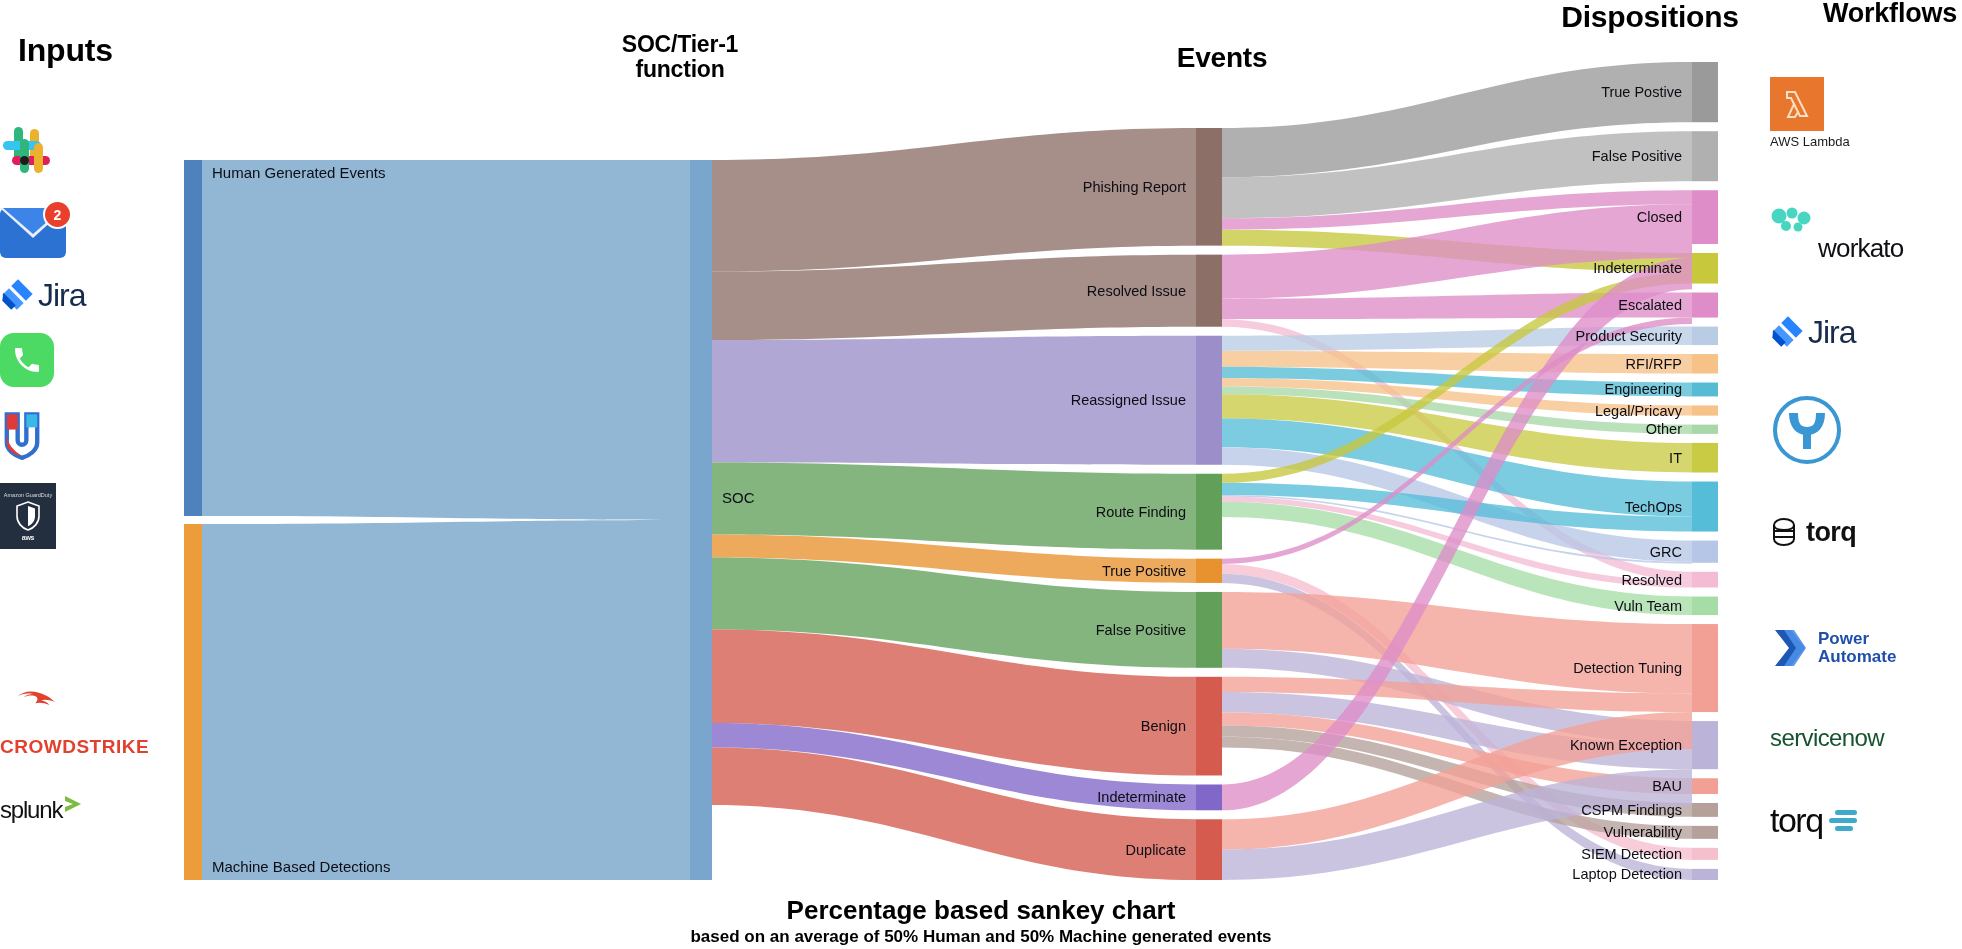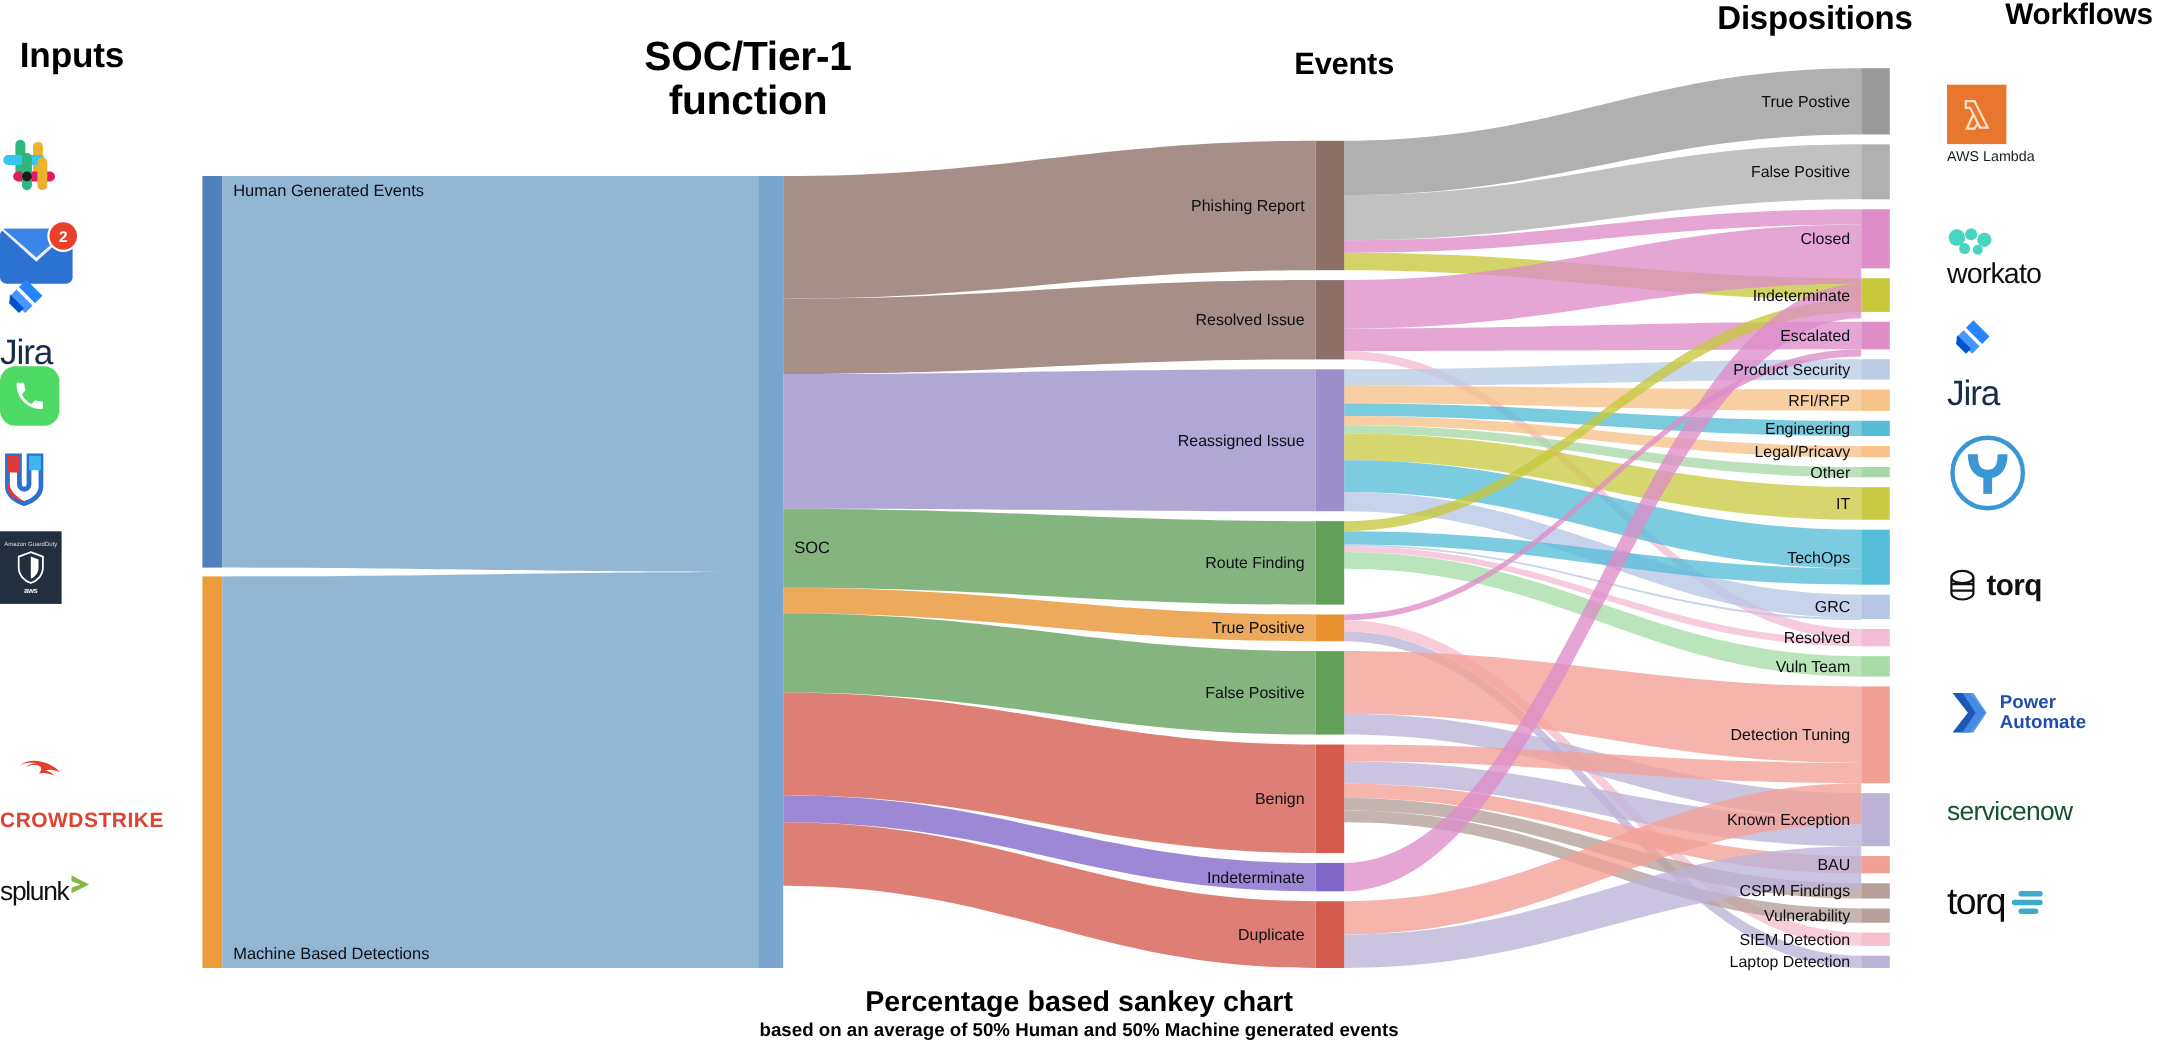--- a/index.html
+++ b/index.html
@@ -7,7 +7,7 @@
        font-family:"Liberation Sans","DejaVu Sans",sans-serif;color:#111;}
   .col-head{position:absolute;font-weight:bold;color:#000;letter-spacing:-0.2px;}
   #head-inputs{left:18px;top:32px;font-size:32px;}
-  #head-soc{left:570px;top:32px;font-size:37px;width:220px;text-align:center;line-height:1.08;font-weight:bold;}
+  #head-soc{left:570px;top:32px;font-size:23px;width:220px;text-align:center;line-height:1.08;font-weight:bold;}
   #head-outputs{left:1132px;top:42px;font-size:28px;width:180px;text-align:center;}
   #head-disp{left:1540px;top:0px;font-size:30px;width:220px;text-align:center;}
   #head-flows{left:1790px;top:-2px;font-size:27px;width:200px;text-align:center;}

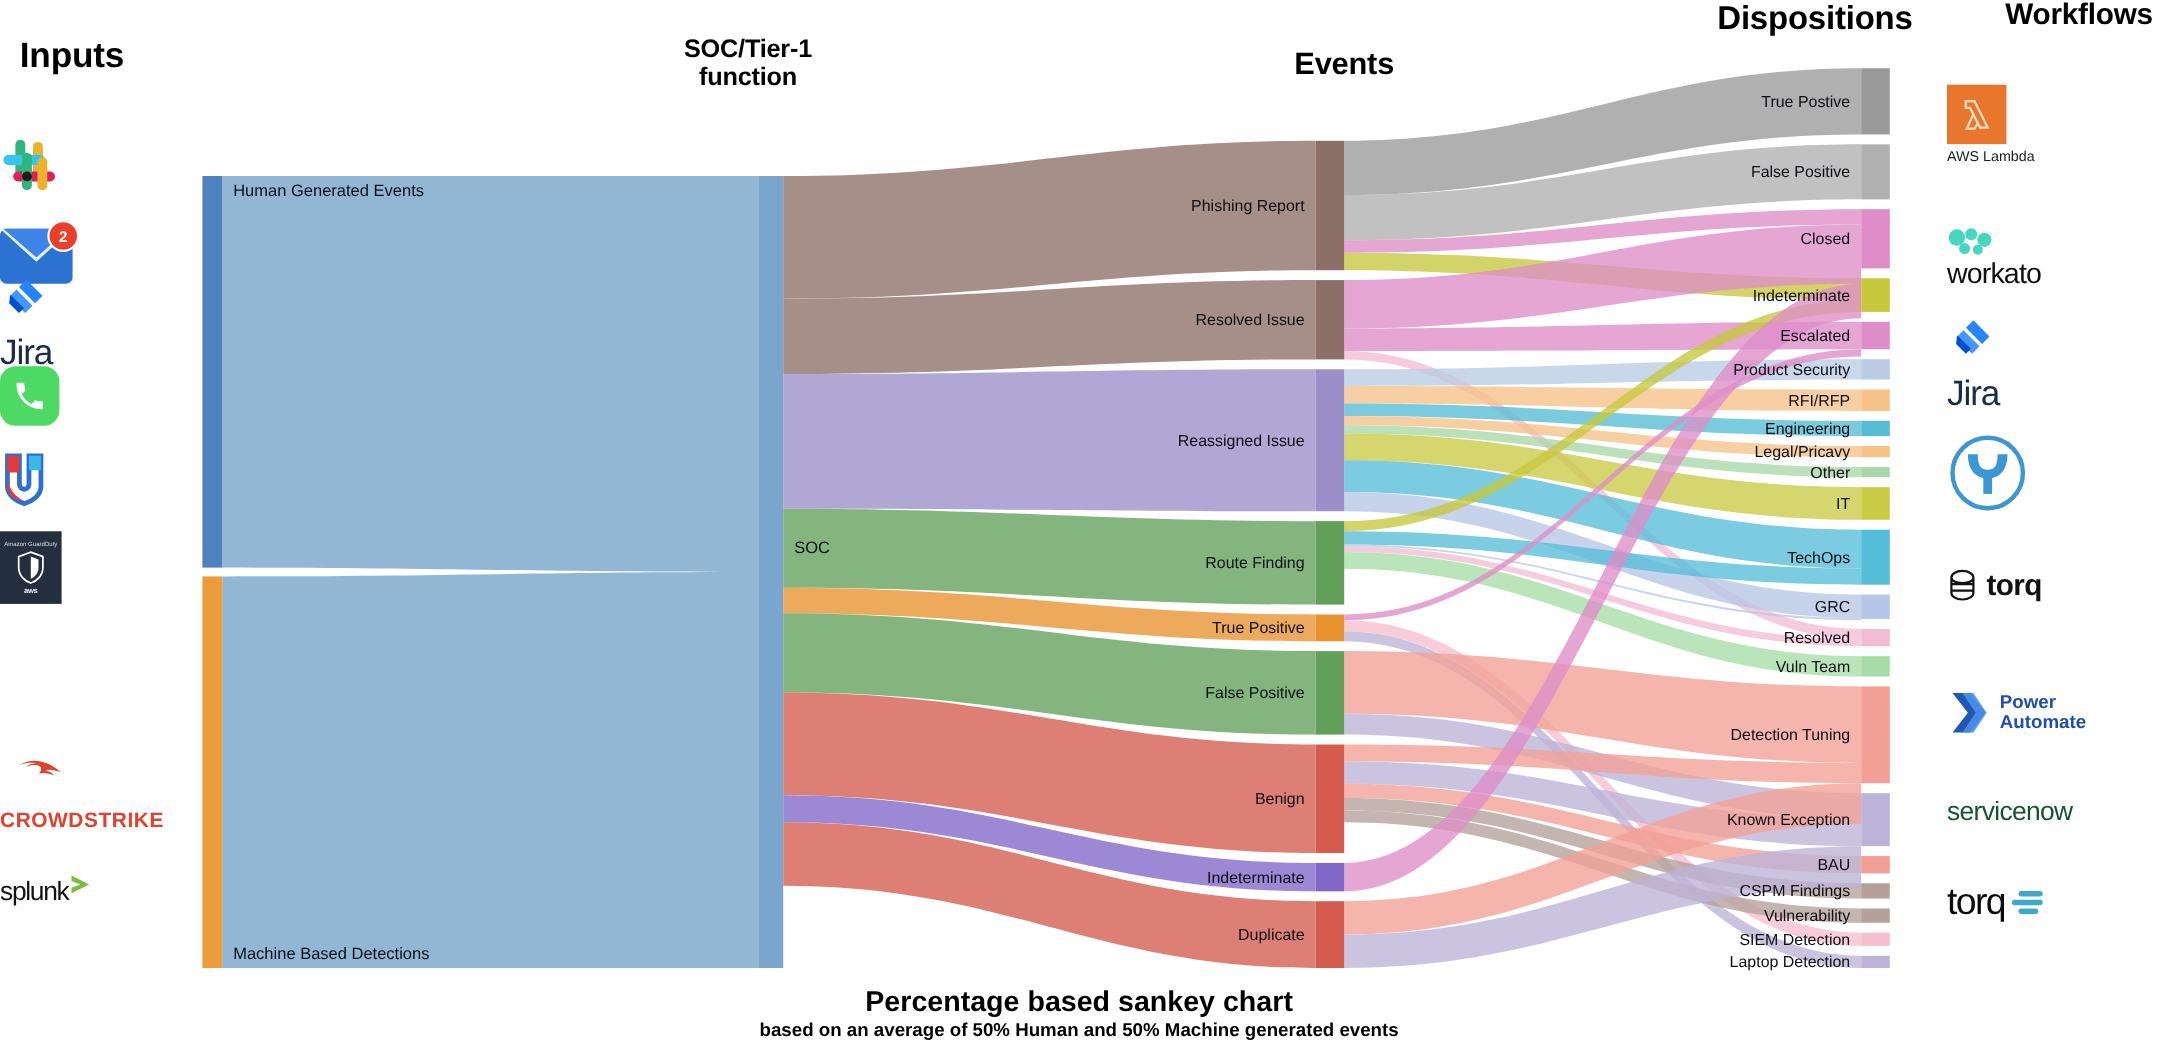--- a/index.html
+++ b/index.html
@@ -51,7 +51,7 @@
   .splunk-row{display:flex;align-items:baseline;}
   .splunk-word{font-size:24px;color:#111;letter-spacing:-1.2px;}
   .lambda-box{width:54px;height:54px;background:#e8762d;display:flex;align-items:center;justify-content:center;}
-  .workato-word{font-size:26px;color:#0f0f14;letter-spacing:-0.8px;}
+  .workato-word{font-size:26px;color:#0f0f14;letter-spacing:-0.8px;margin-left:48px;}
   .tines-row{display:flex;align-items:center;gap:8px;}
   .tines-word{font-size:27px;color:#111;letter-spacing:-0.6px;font-weight:bold;}
   .pa-row{display:flex;align-items:center;gap:8px;}

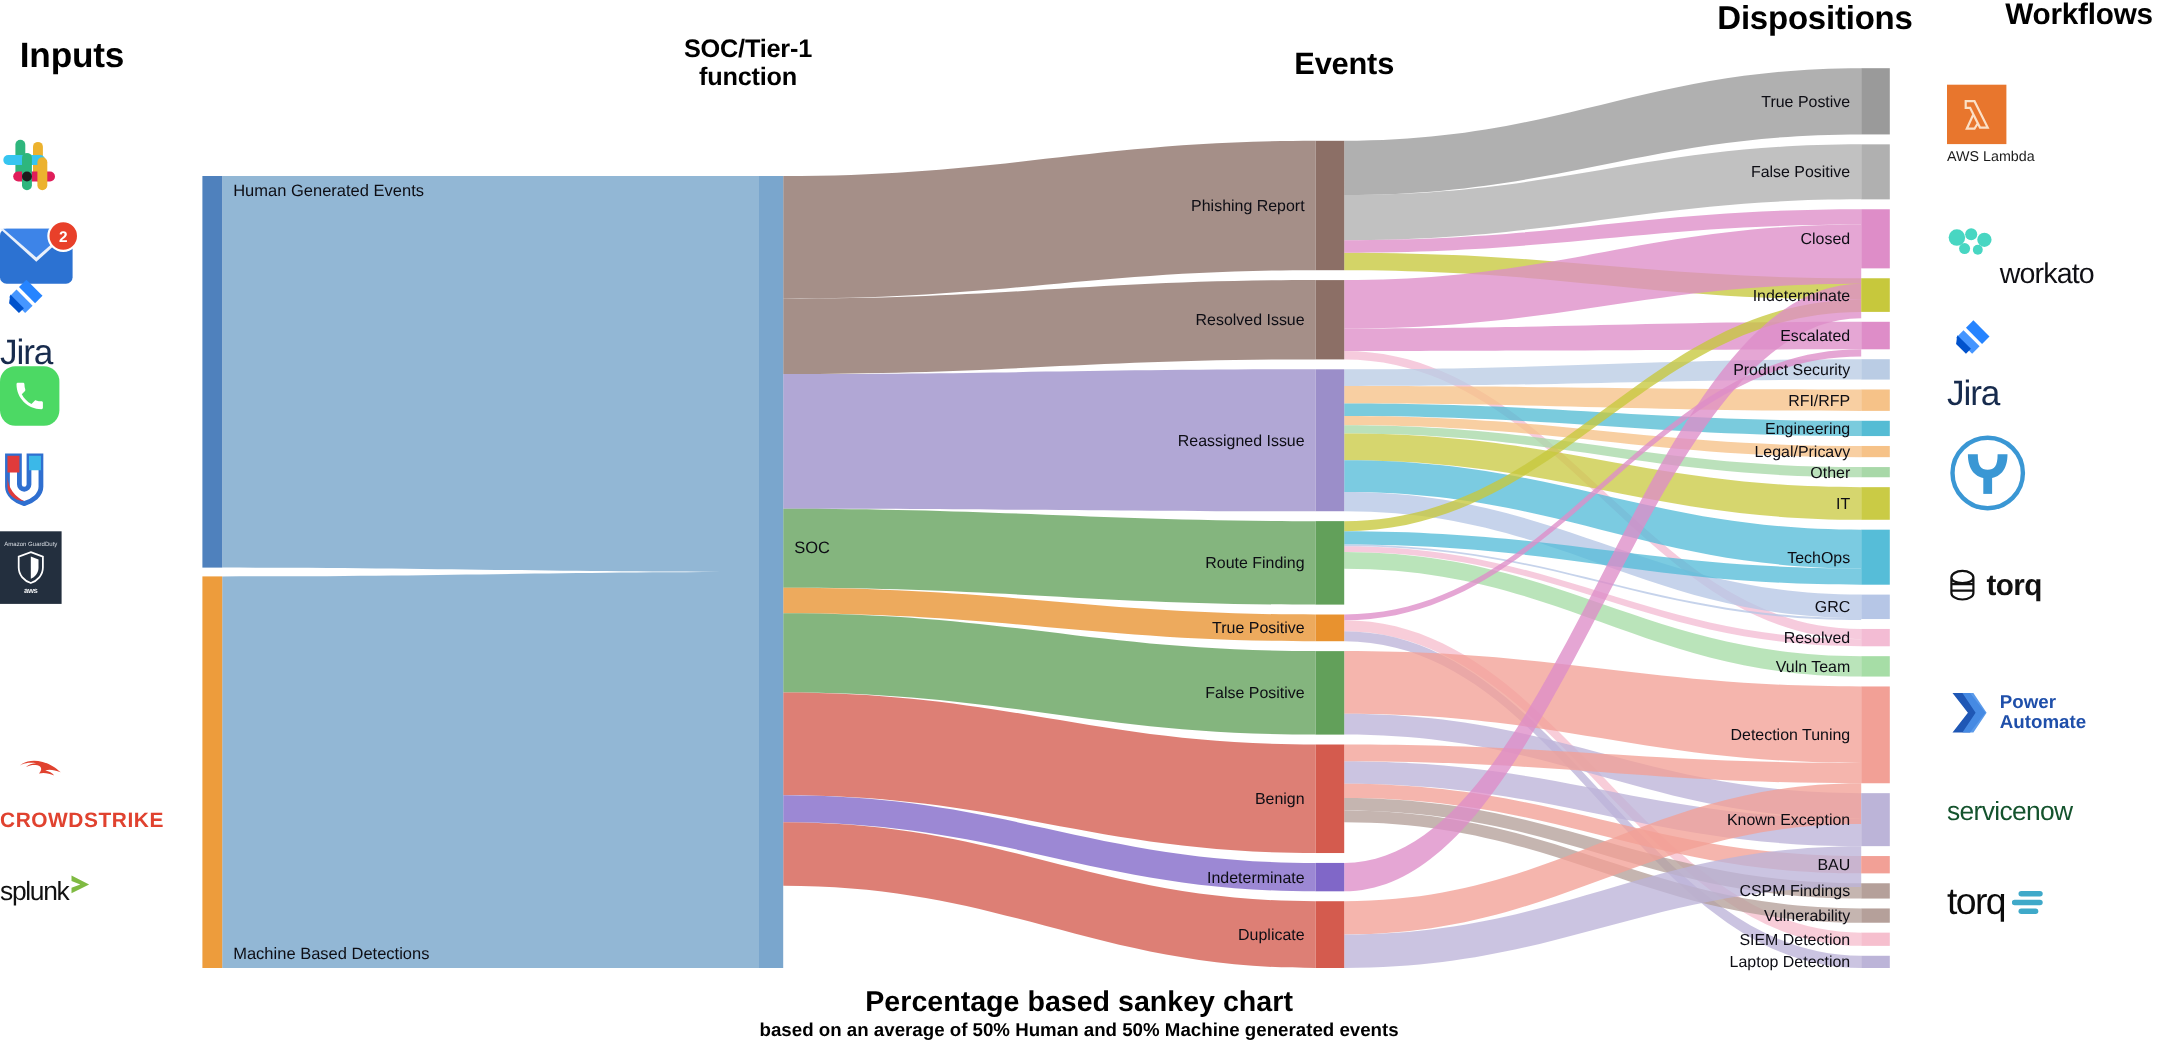--- a/index.html
+++ b/index.html
@@ -39,7 +39,7 @@
   .mail-badge{position:absolute;right:-6px;top:-8px;width:25px;height:25px;border-radius:50%;
      background:#e8402a;color:#fff;font-size:14px;font-weight:bold;display:flex;align-items:center;
      justify-content:center;border:2px solid #fff;}
-  .jira-row{display:flex;align-items:center;gap:14px;flex-direction:column;}
+  .jira-row{display:flex;align-items:center;gap:2px;}
   .jira-word{font-size:32px;color:#172b4d;font-family:"Liberation Sans",sans-serif;letter-spacing:-1px;}
   .phone{width:54px;height:54px;border-radius:14px;background:#4cd964;
      display:flex;align-items:center;justify-content:center;}

